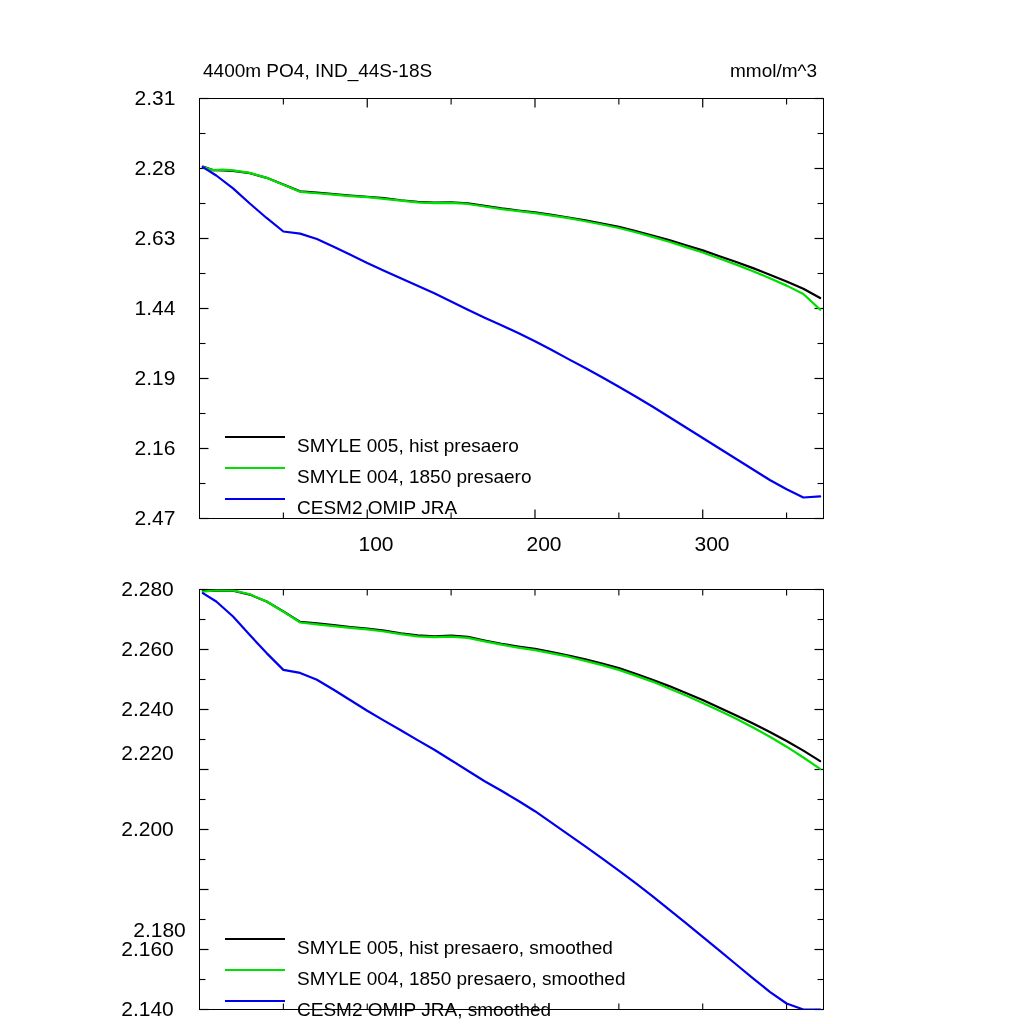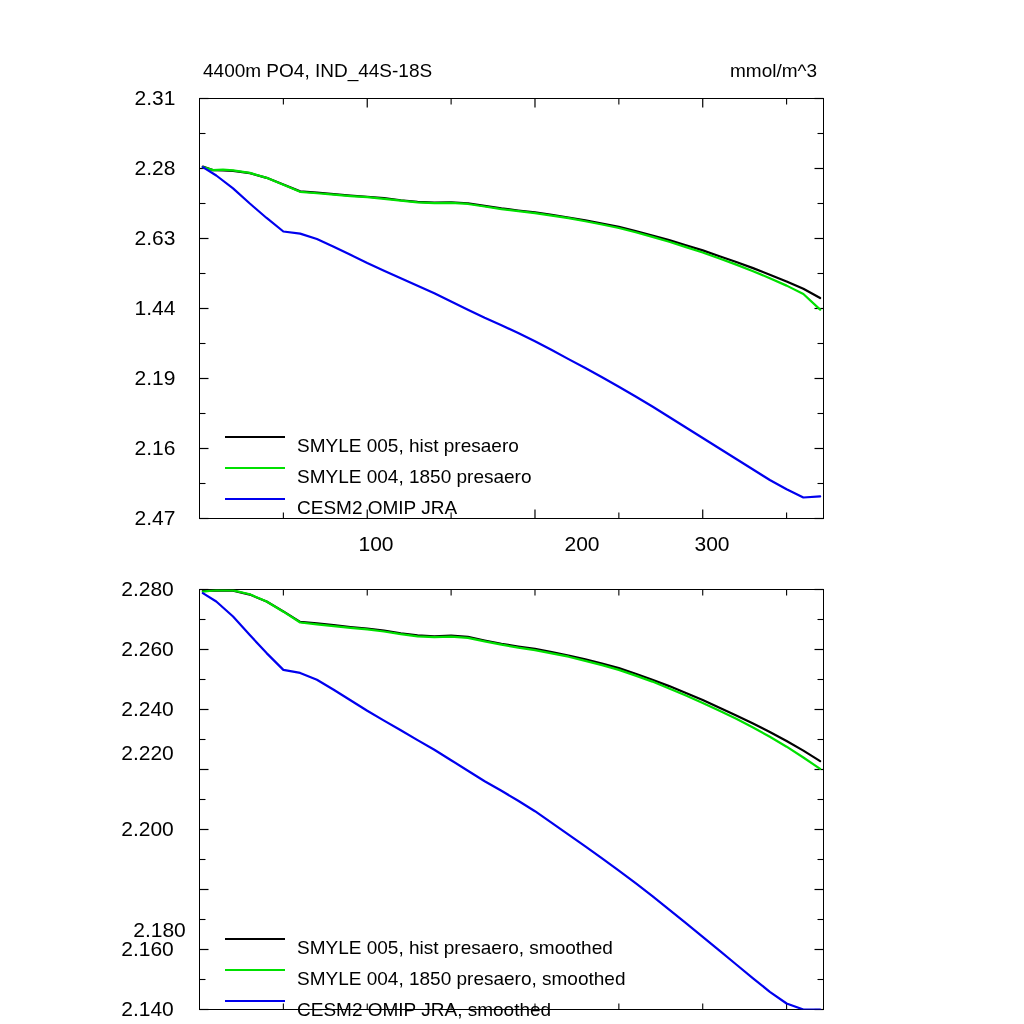--- a/index.html
+++ b/index.html
@@ -89,7 +89,7 @@
     <div class="ytick-label" style="left:120px;top:518px;width:70px;">2.47</div>
 
     <div class="xtick-label" style="left:376px;top:532px;">100</div>
-    <div class="xtick-label" style="left:544px;top:532px;margin-left:38px;">200</div>
+    <div class="xtick-label" style="left:544px;top:532px;">200</div>
     <div class="xtick-label" style="left:712px;top:532px;">300</div>
 
     <svg id="svg-top" width="1024" height="575">

